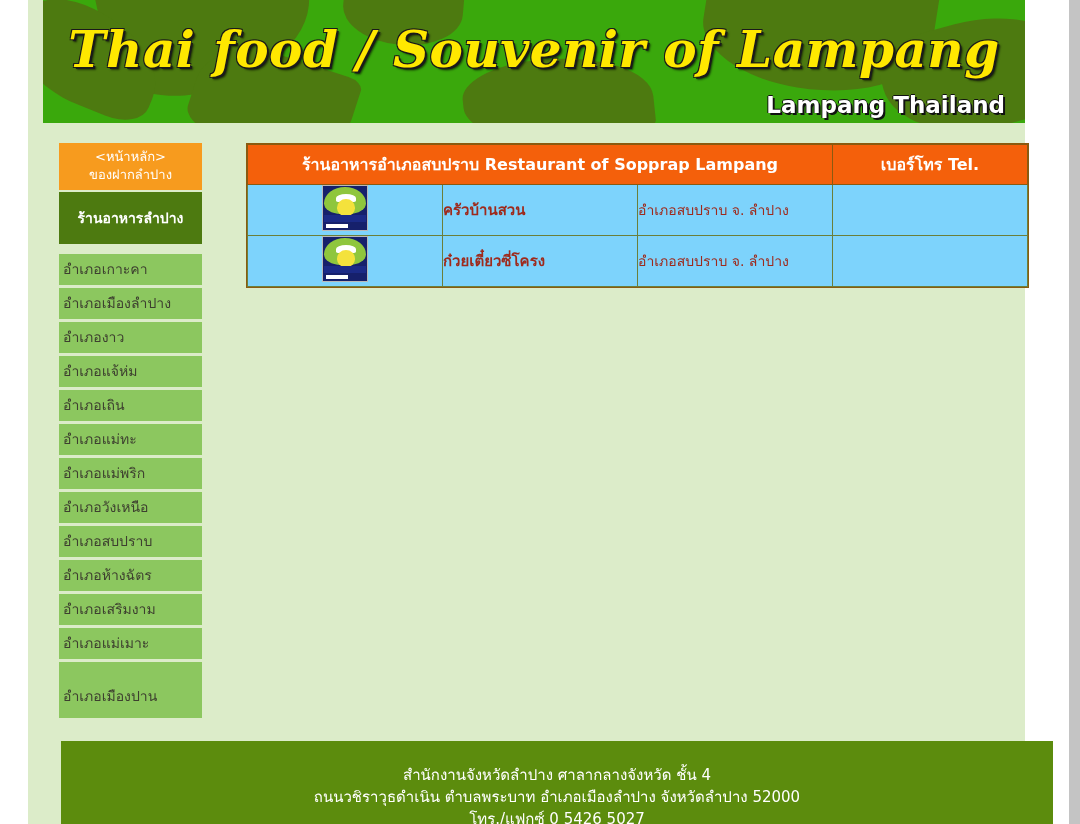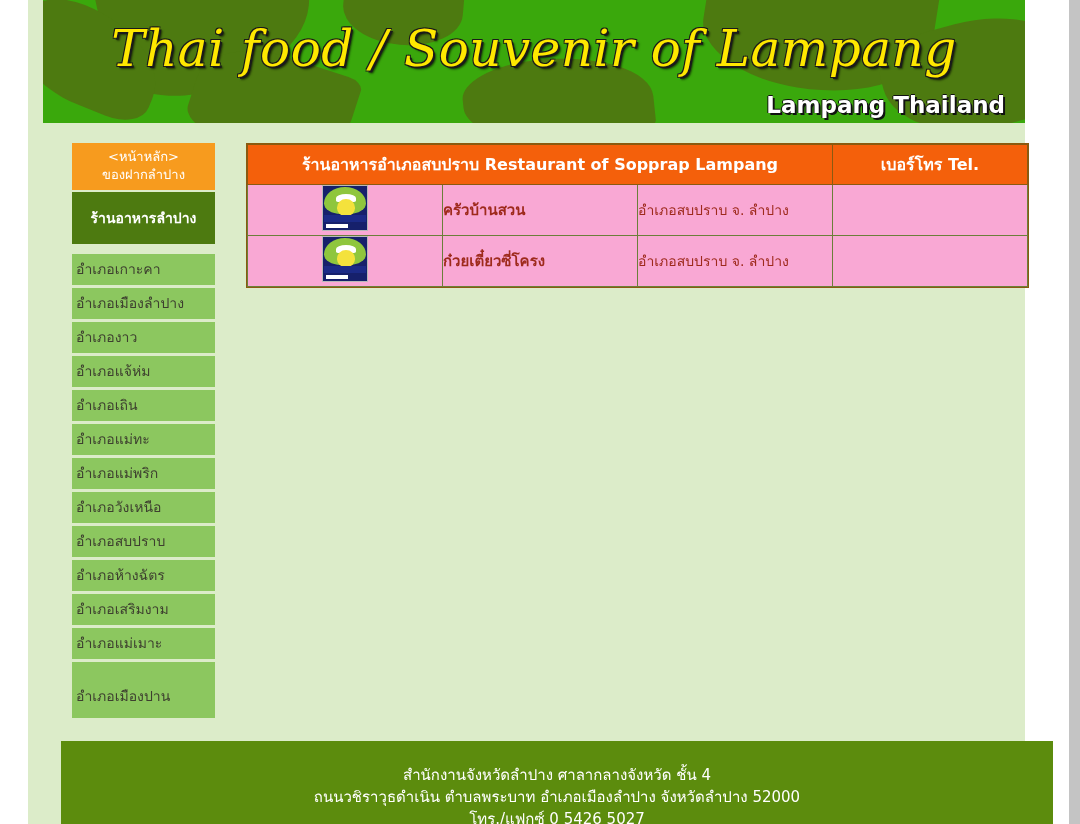--- a/index.html
+++ b/index.html
@@ -65,7 +65,7 @@
     text-align: center;
     font-family: "DejaVu Serif", "Liberation Serif", serif;
     font-size: 50px;
-    font-weight: normal;
+    font-weight: bold;
     font-style: italic;
     letter-spacing: 0.5px;
     color: #ffe800;

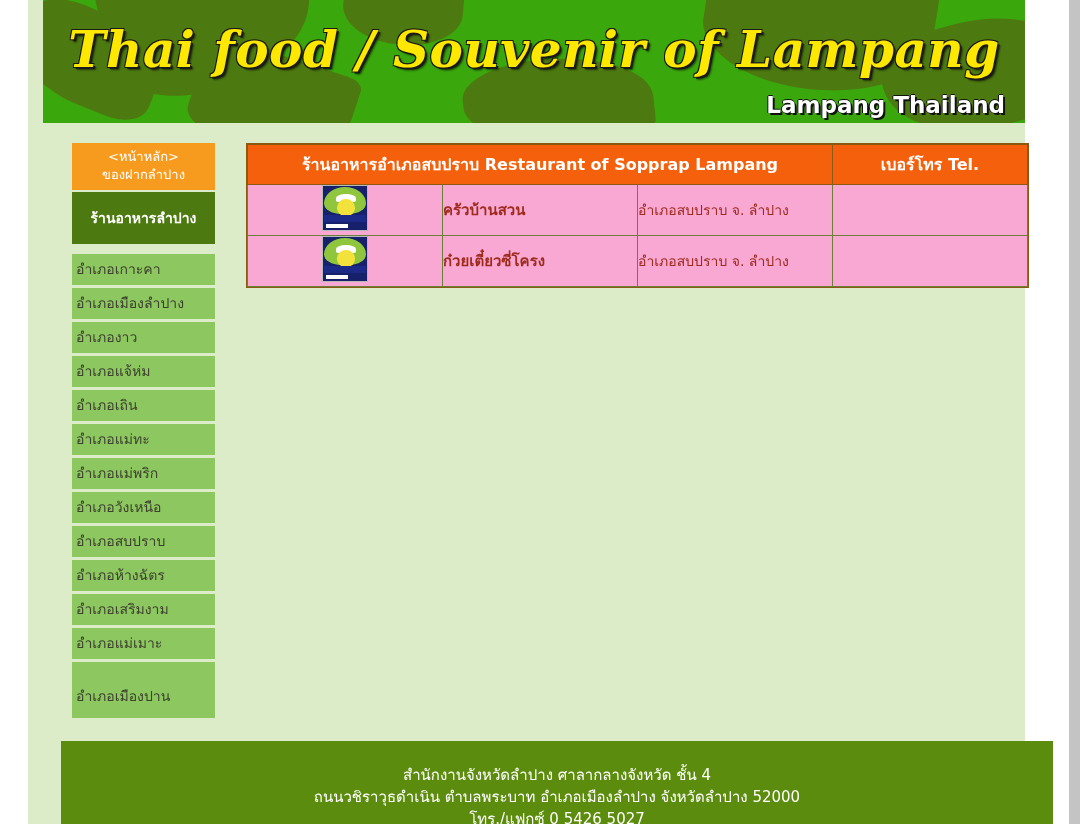--- a/index.html
+++ b/index.html
@@ -89,7 +89,7 @@
   
   #sidebar {
     position: absolute;
-    left: 44px;
+    left: 31px;
     top: 143px;
     width: 143px;
   }

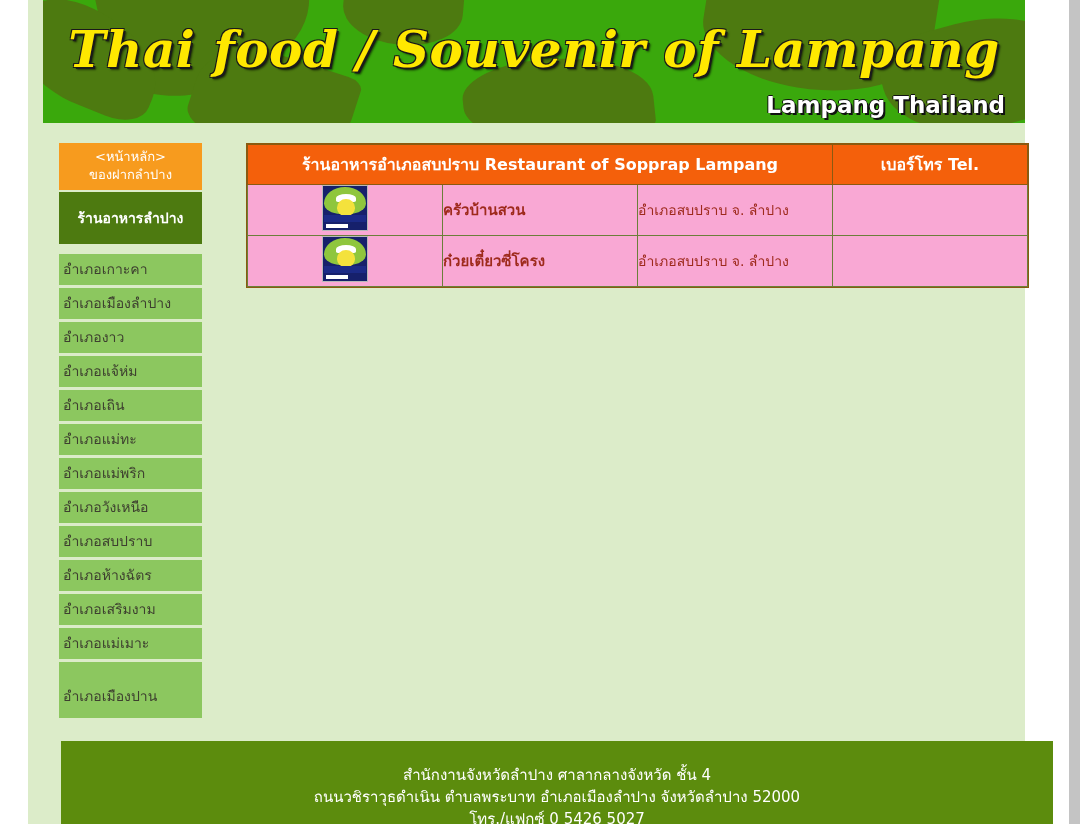--- a/index.html
+++ b/index.html
@@ -156,7 +156,7 @@
   }
   table.rest td {
     border: 1px solid #6b7f3a;
-    background: #f9a8d4;
+    background: #7dd3fc;
     vertical-align: middle;
     padding: 0;
     height: 50px;

